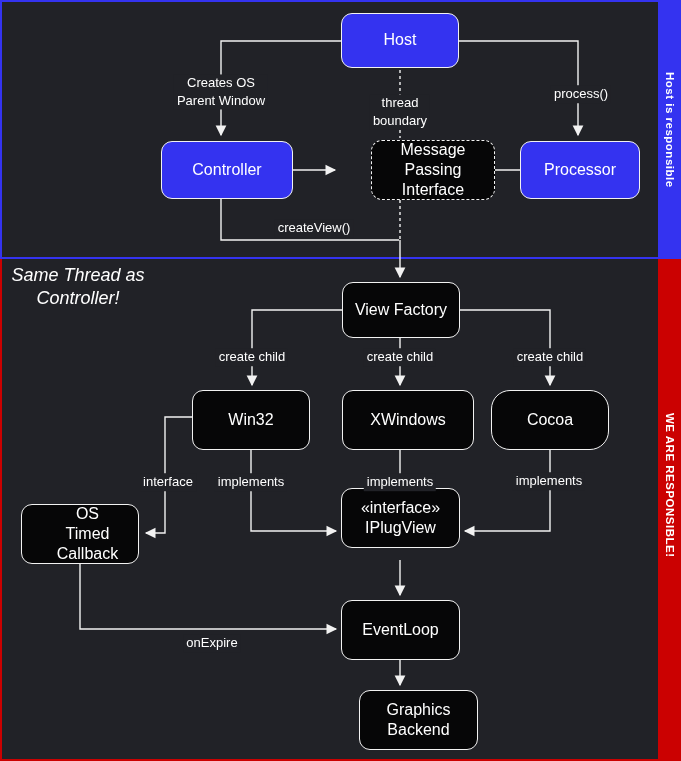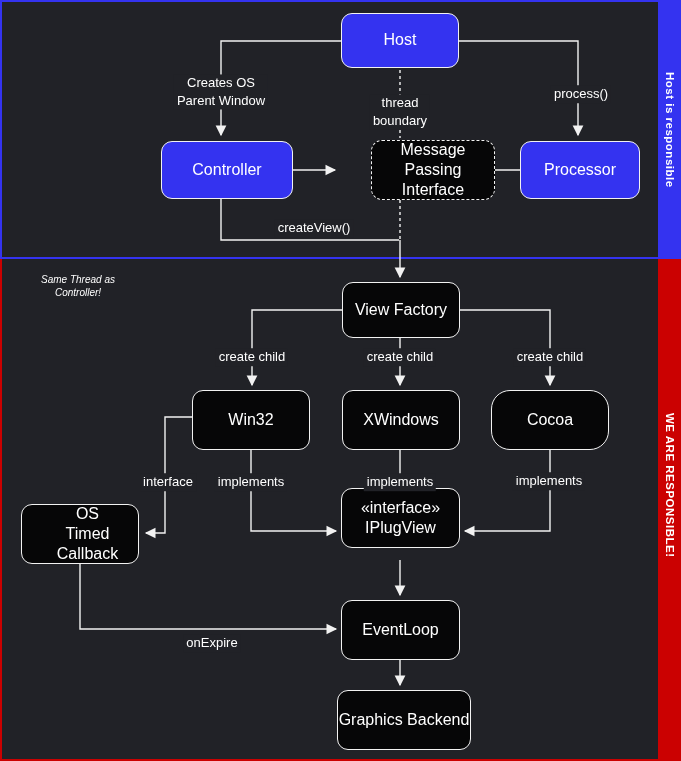--- a/index.html
+++ b/index.html
@@ -46,7 +46,7 @@
   }
   .note{
     position:absolute;transform:translate(-50%,-50%);
-    font-size:10px;font-style:italic;line-height:1.25;text-align:center;white-space:pre-line;
+    font-size:18px;font-style:italic;line-height:1.25;text-align:center;white-space:pre-line;
   }
 </style>
 </head>

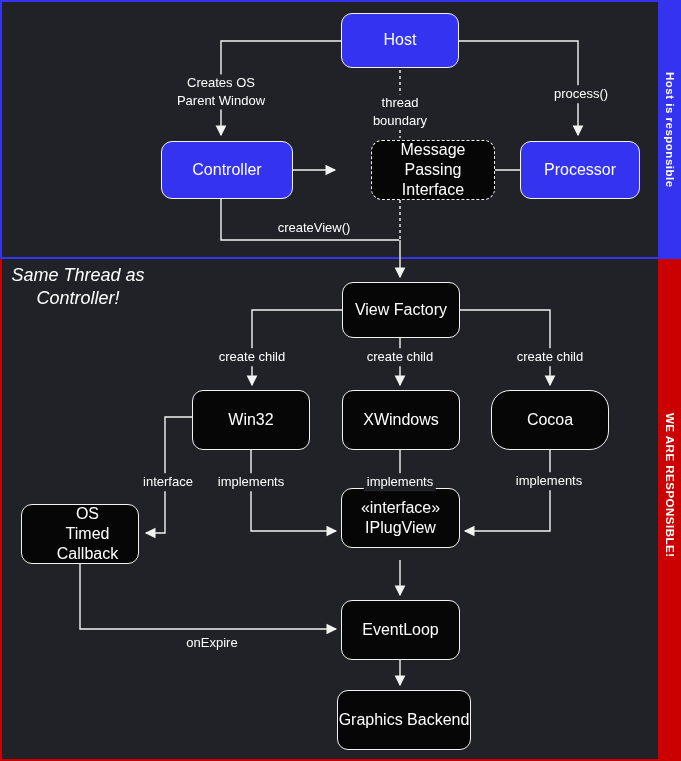--- a/index.html
+++ b/index.html
@@ -91,7 +91,7 @@
 <div class="node blue" style="left:520px;top:141px;width:120px;height:58px;">Processor</div>
 <div class="node" style="left:342px;top:282px;width:118px;height:56px;">View Factory</div>
 <div class="node" style="left:192px;top:390px;width:118px;height:60px;">Win32</div>
-<div class="node" style="left:342px;top:390px;width:118px;height:60px;">XWindows</div>
+<div class="node" style="left:342px;top:390px;width:132px;height:60px;">XWindows</div>
 <div class="node" style="left:491px;top:390px;width:118px;height:60px;border-radius:19px;">Cocoa</div>
 <div class="node" style="left:341px;top:488px;width:119px;height:60px;">«interface»
 IPlugView</div>

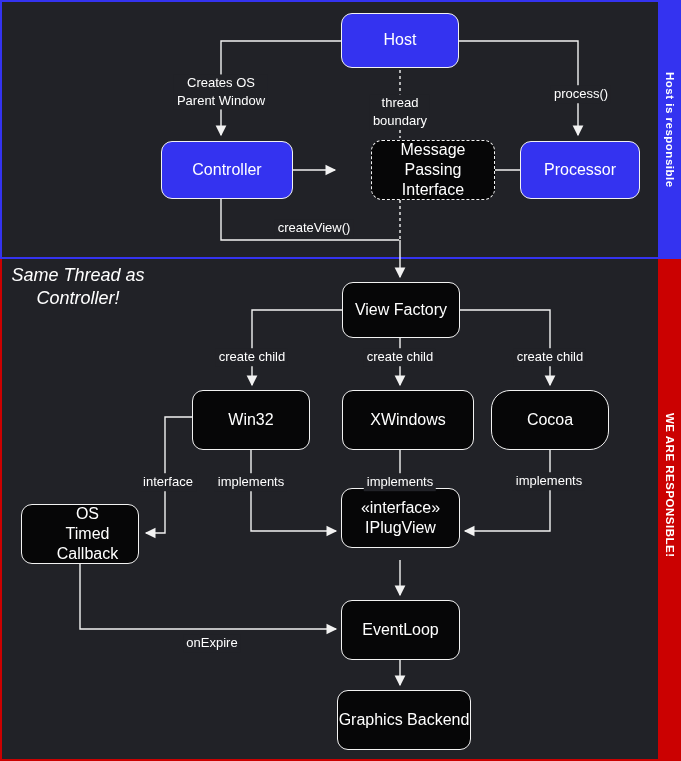--- a/index.html
+++ b/index.html
@@ -99,7 +99,7 @@
 Timed
 Callback</div>
 <div class="node" style="left:341px;top:600px;width:119px;height:60px;">EventLoop</div>
-<div class="node" style="left:337px;top:690px;width:134px;height:60px;">Graphics Backend</div>
+<div class="node" style="left:359px;top:690px;width:119px;height:60px;">Graphics Backend</div>
 
 <div class="elabel" style="left:221px;top:92px;">Creates OS
 Parent Window</div>

